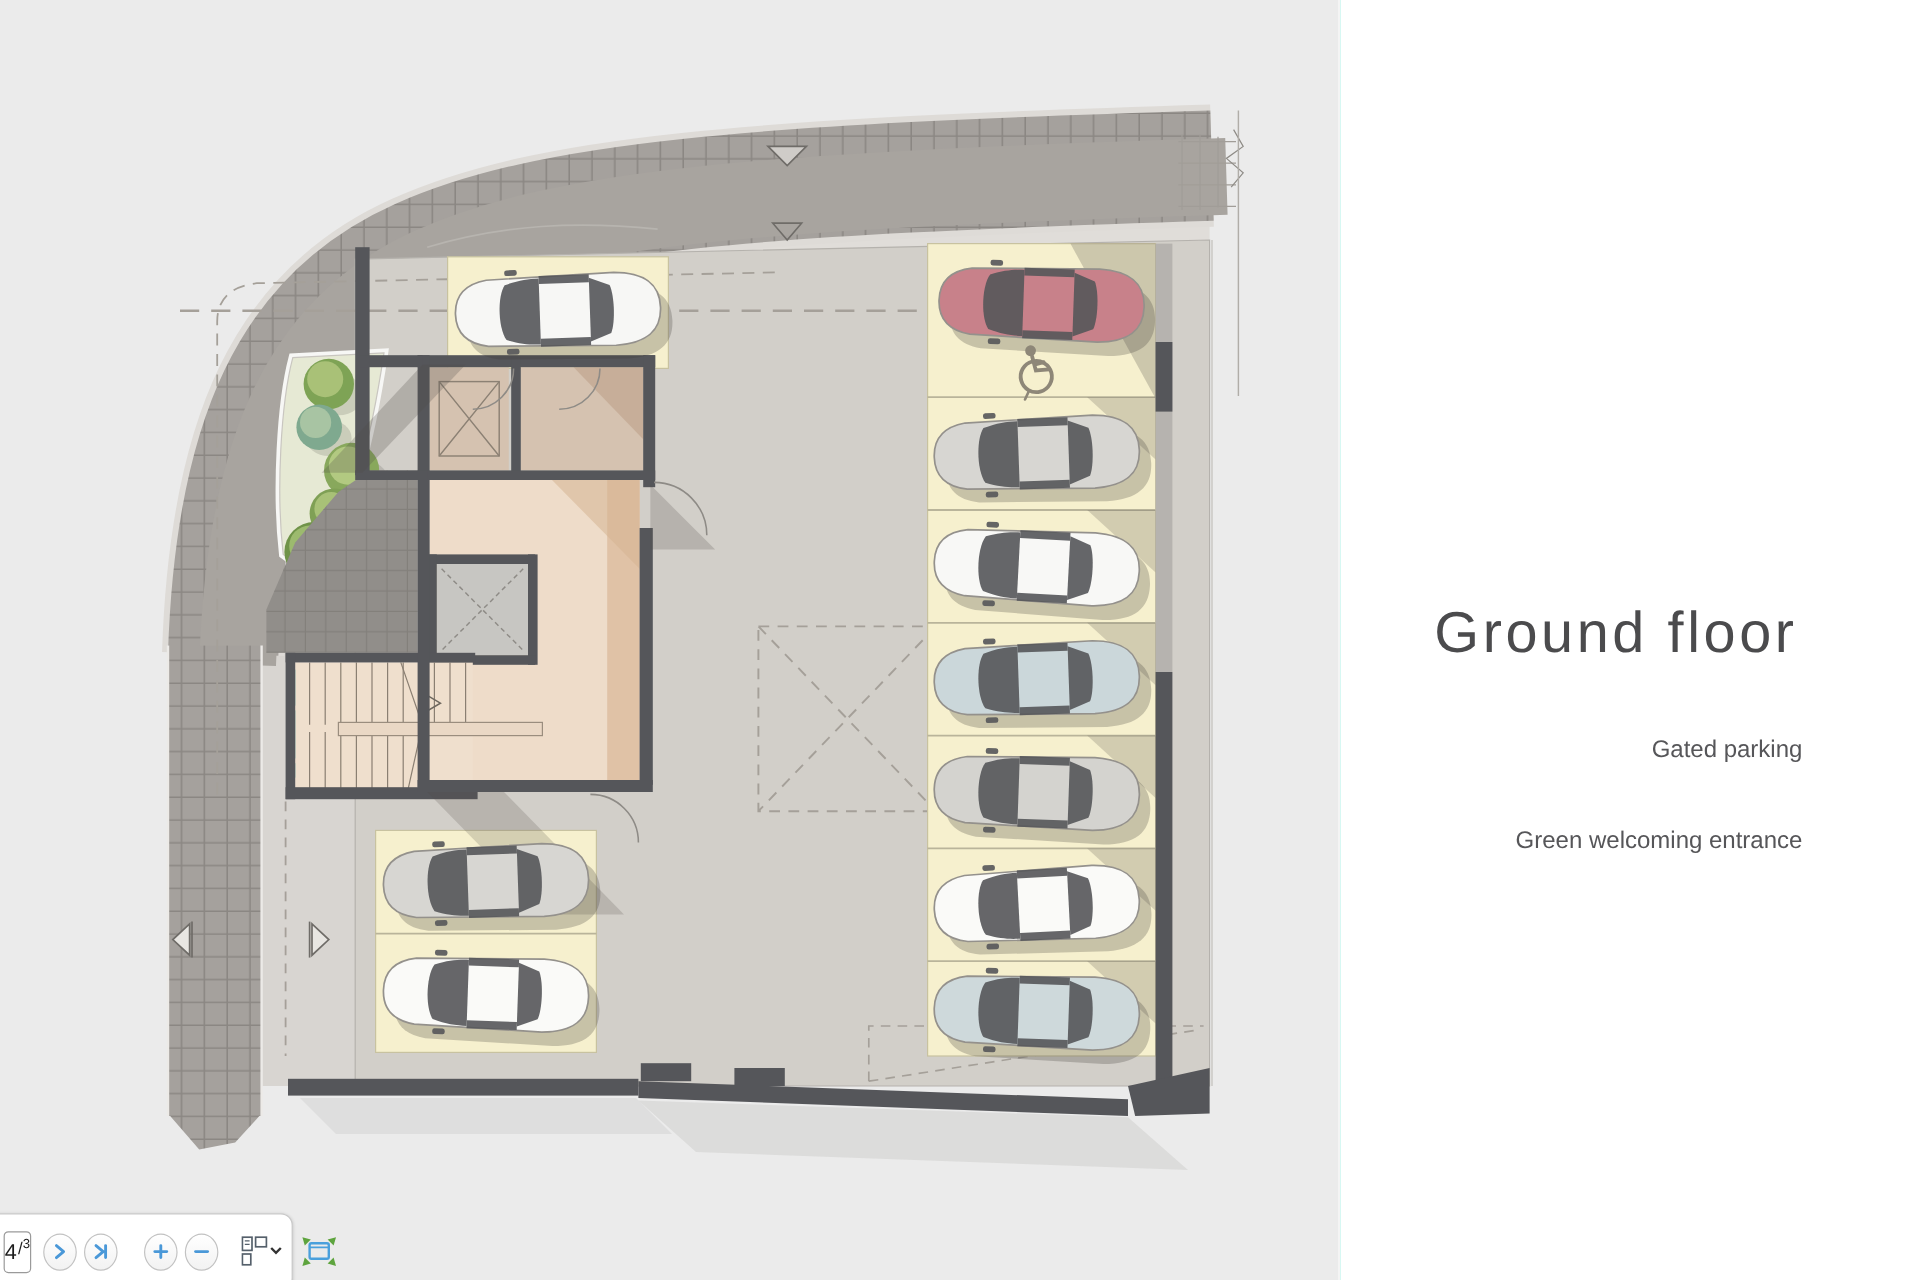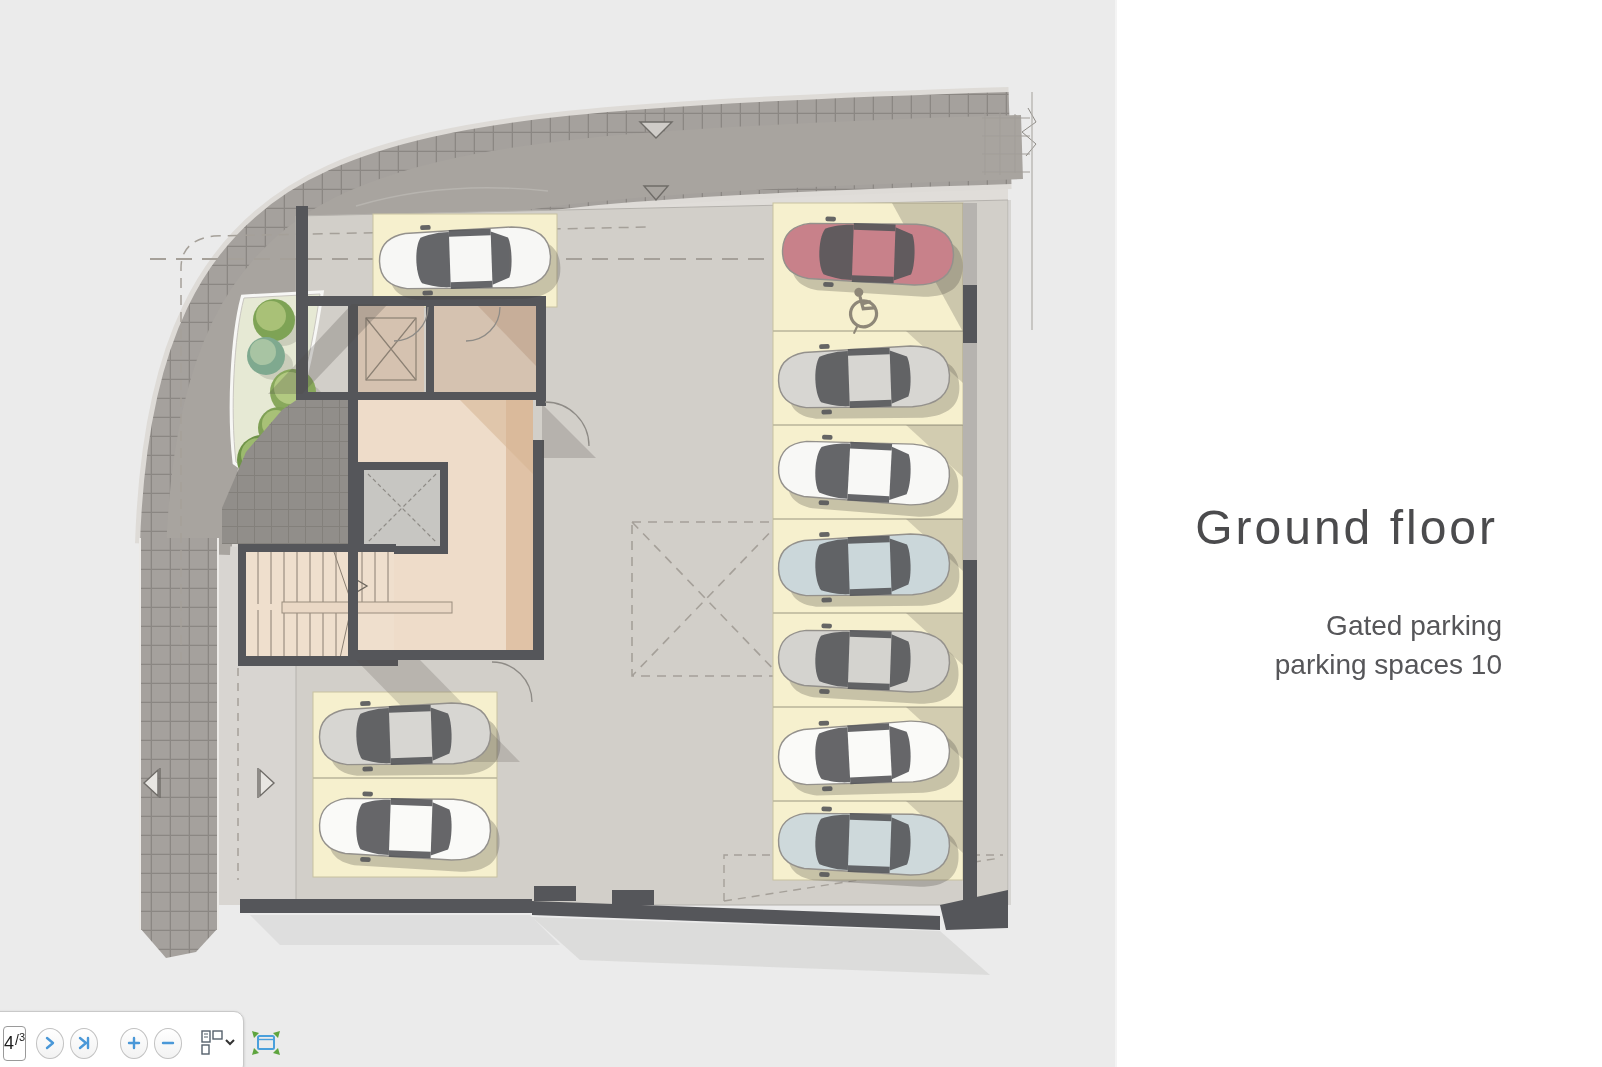--- a/index.html
+++ b/index.html
@@ -10,7 +10,7 @@
   .panel-divider{position:absolute;left:1113px;top:0;width:4px;height:1067px;background:#f4f4f4;}
   .title{position:absolute;top:500px;right:104px;font-size:48px;font-weight:300;
          letter-spacing:3px;color:#4b4b4d;white-space:nowrap;}
-  .notes{position:absolute;top:606px;right:100px;text-align:right;font-size:28px;
+  .notes{position:absolute;top:606px;right:100px;text-align:right;font-size:20px;
          line-height:39px;color:#565659;}
   .notes .gap{height:37px;}
   

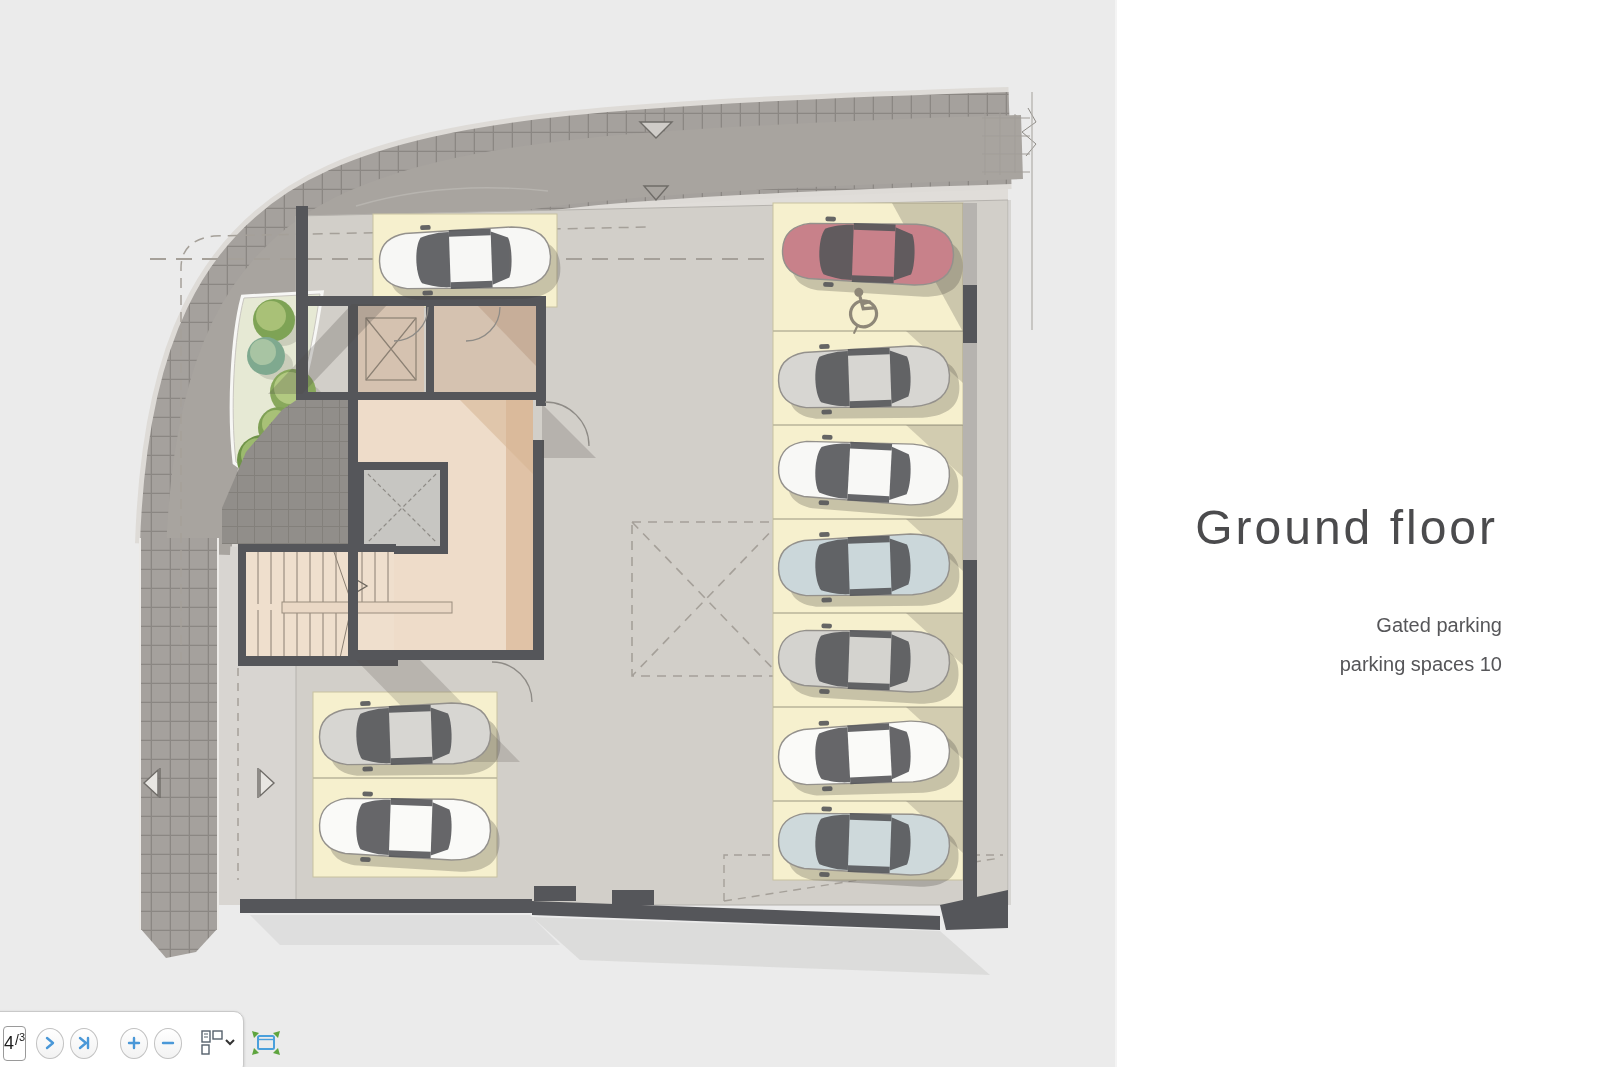--- a/index.html
+++ b/index.html
@@ -315,7 +315,6 @@
   <div class="title">Ground floor</div>
   <div class="notes">
     <div>Gated parking</div>
-    <div>parking spaces 10</div>
     <div class="gap"></div>
   </div>
 

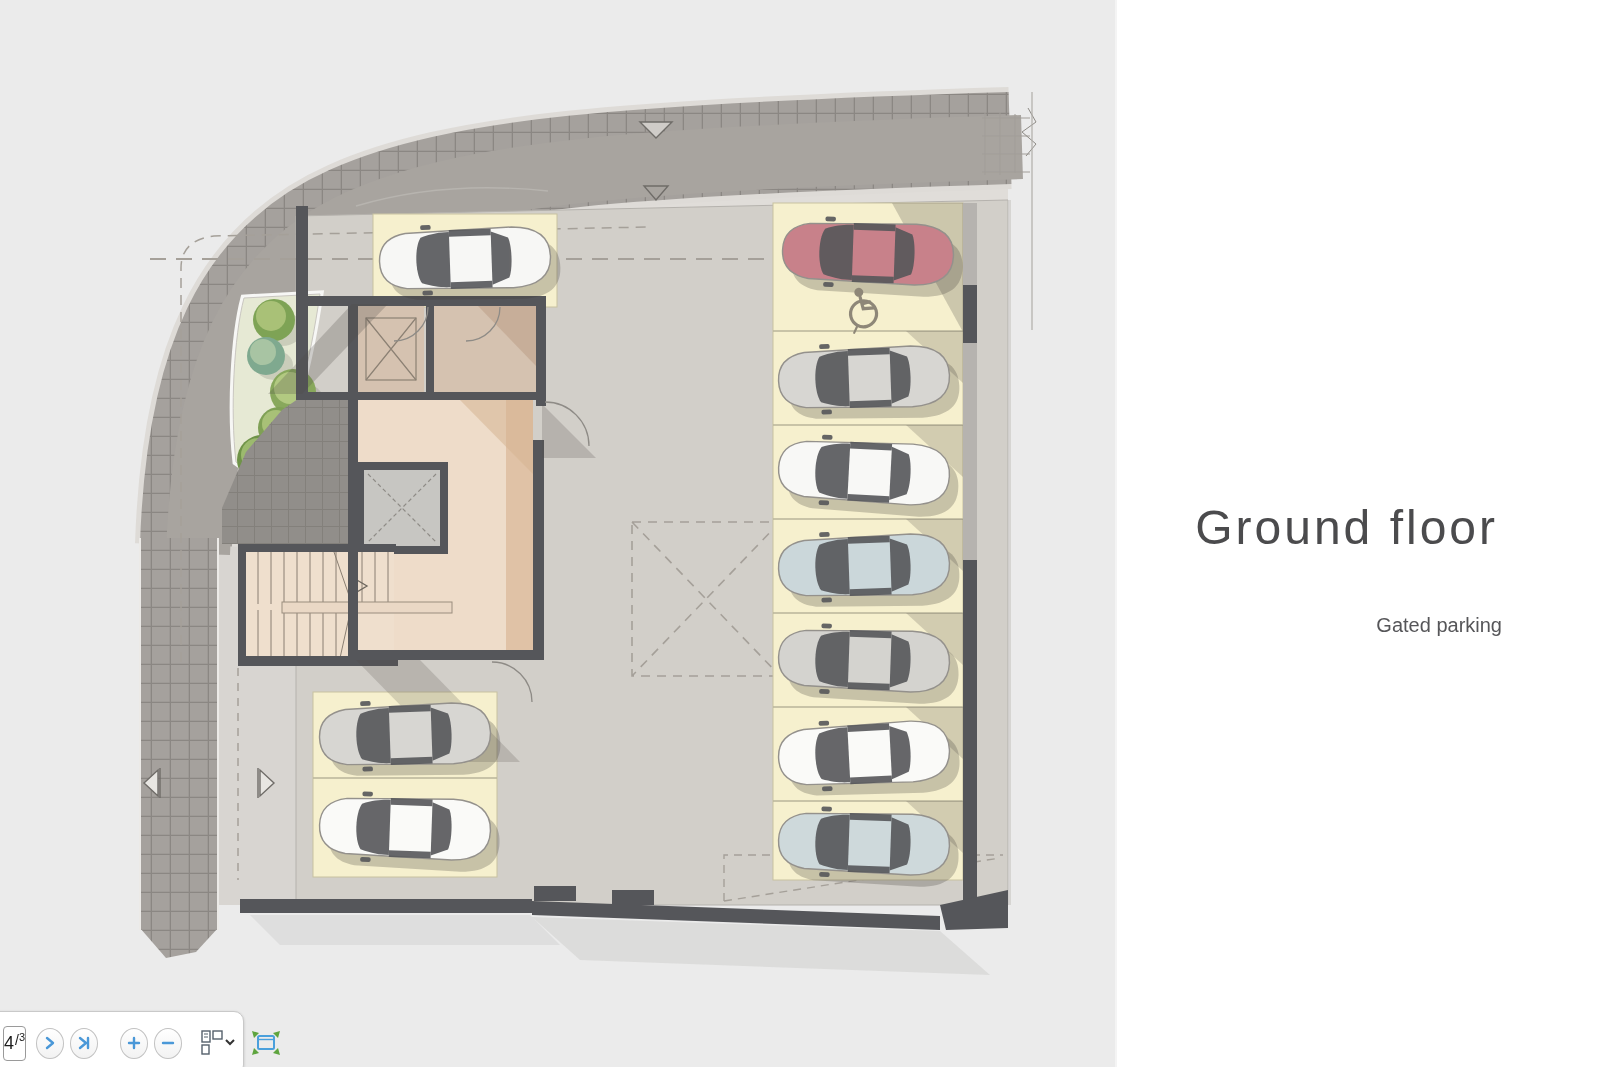--- a/index.html
+++ b/index.html
@@ -316,6 +316,7 @@
   <div class="notes">
     <div>Gated parking</div>
     <div class="gap"></div>
+    <div>Green welcoming entrance</div>
   </div>
 
   <div class="toolbar">

